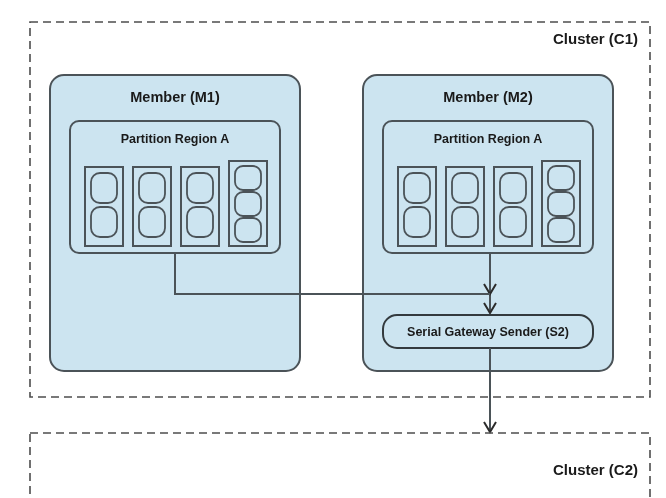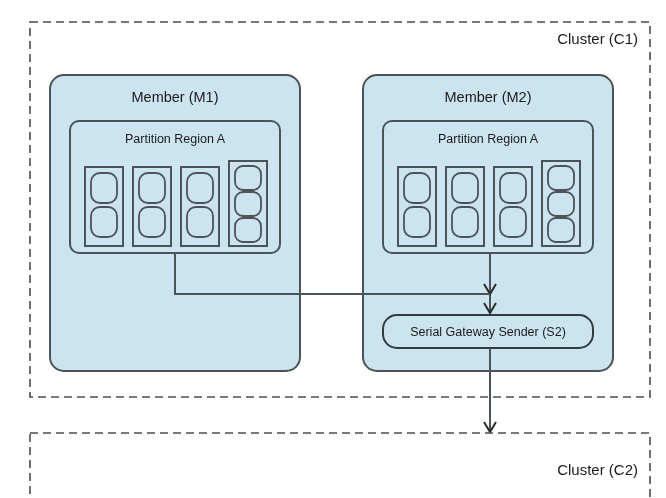--- a/index.html
+++ b/index.html
@@ -18,6 +18,7 @@
     height: 498px;
     background: #ffffff;
     overflow: hidden;
+    font-weight: bold;
   }
   svg#diagram {
     position: absolute;

